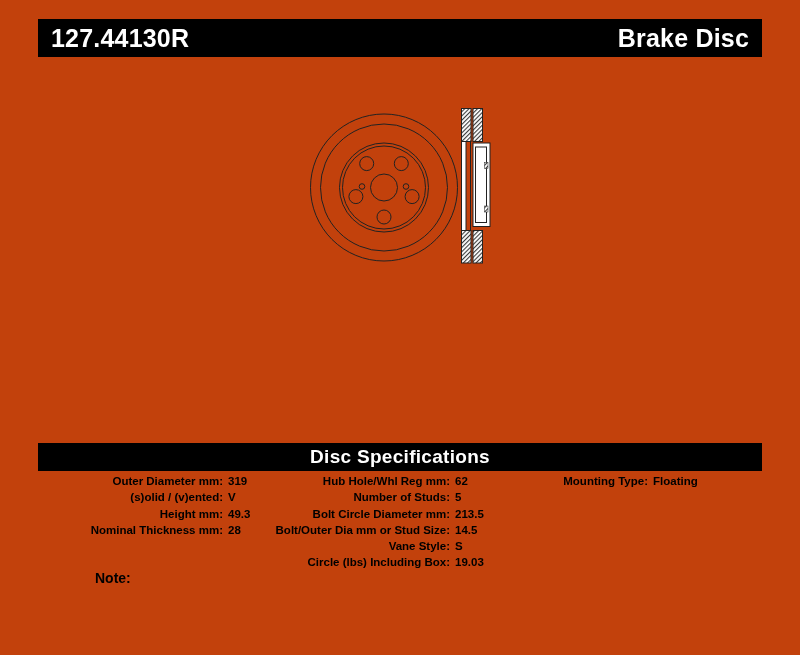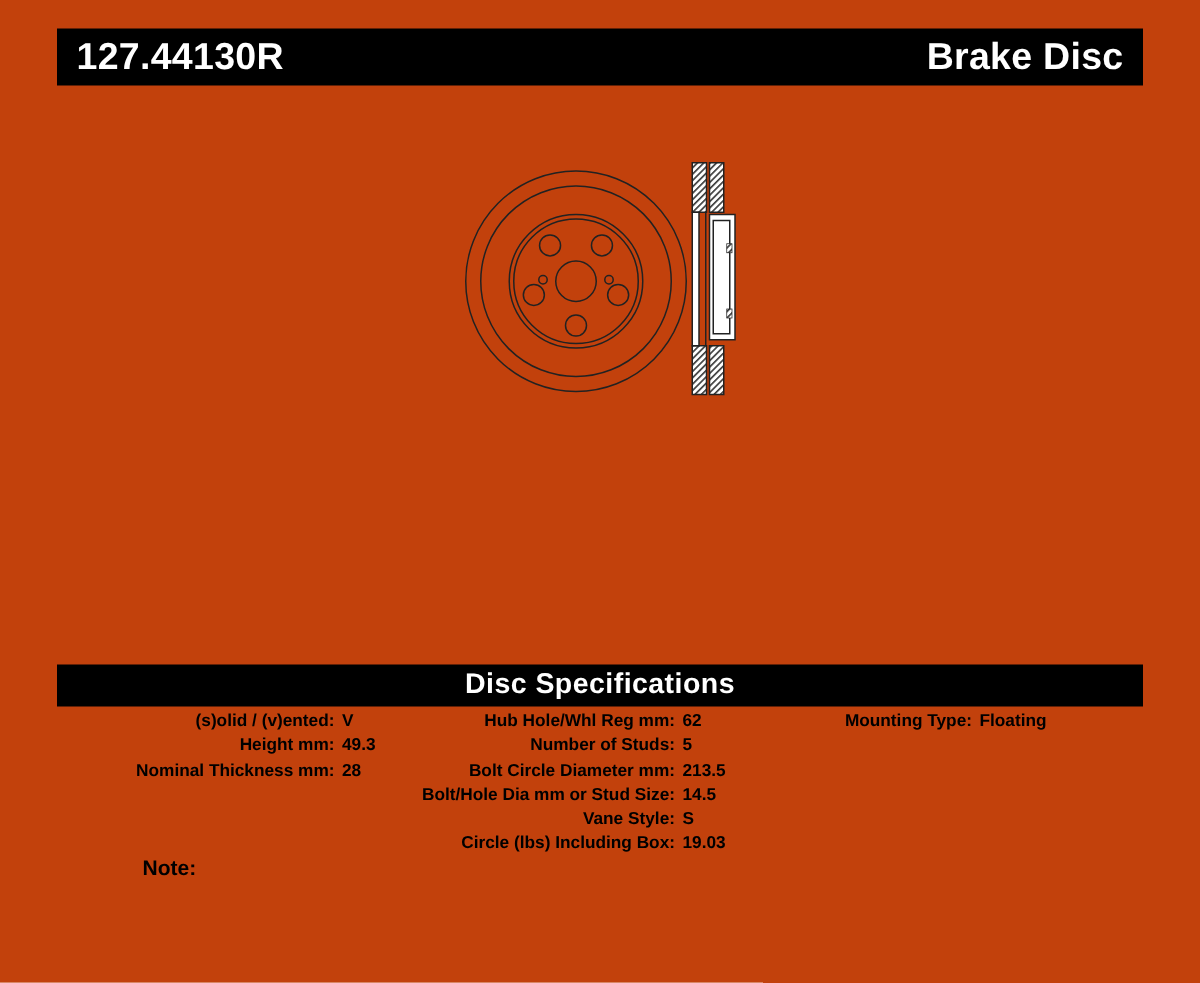--- a/index.html
+++ b/index.html
@@ -135,6 +135,10 @@
 
   <div class="spec-col left">
     <div class="spec-row">
+      <span class="spec-label">Outer Diameter mm:</span>
+      <span class="spec-value">319</span>
+    </div>
+    <div class="spec-row">
       <span class="spec-label">(s)olid / (v)ented:</span>
       <span class="spec-value">V</span>
     </div>

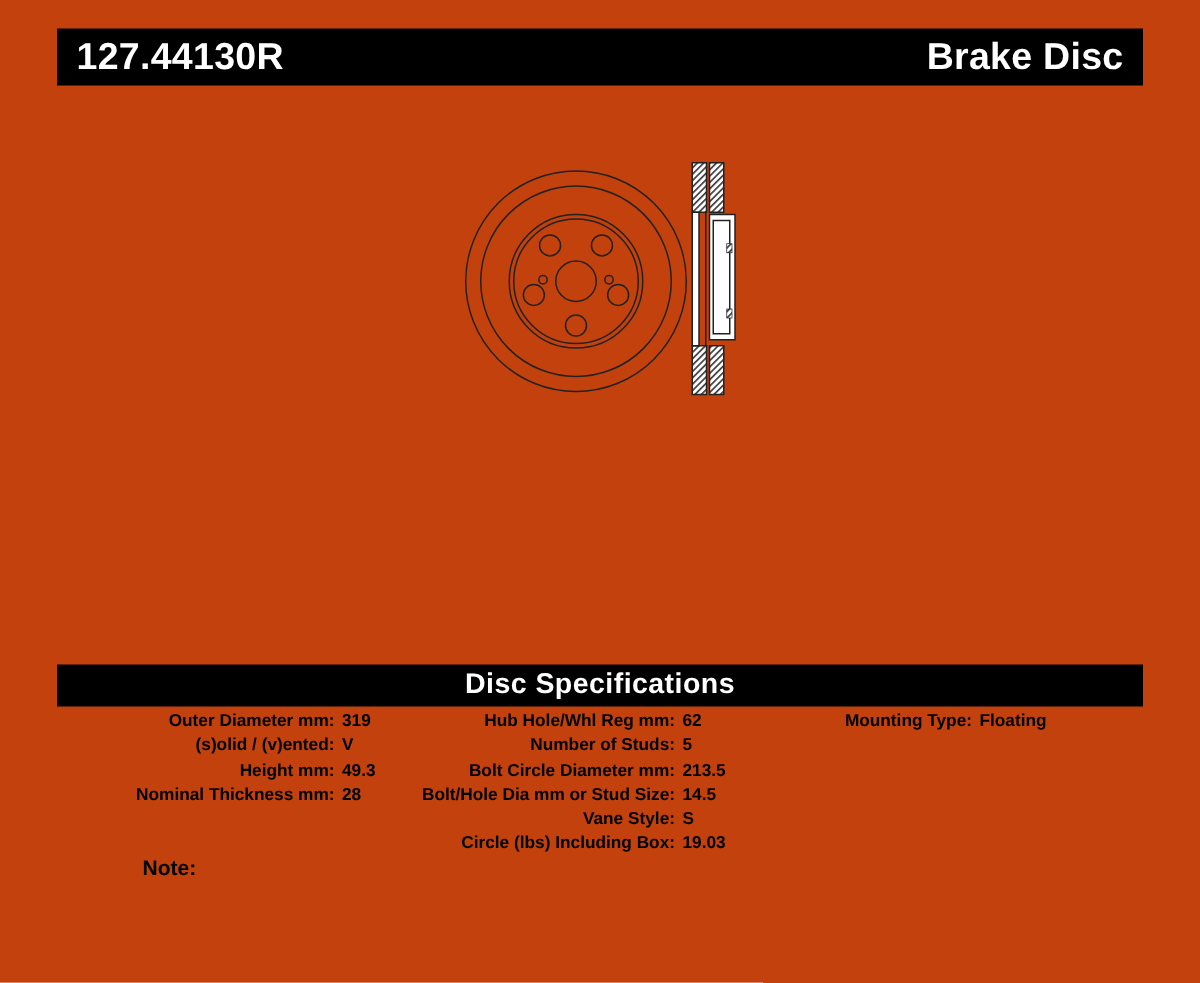--- a/index.html
+++ b/index.html
@@ -166,7 +166,7 @@
       <span class="spec-value">213.5</span>
     </div>
     <div class="spec-row">
-      <span class="spec-label">Bolt/Hole Dia mm or Stud Size:</span>
+      <span class="spec-label">Bolt/Outer Dia mm or Stud Size:</span>
       <span class="spec-value">14.5</span>
     </div>
     <div class="spec-row">

